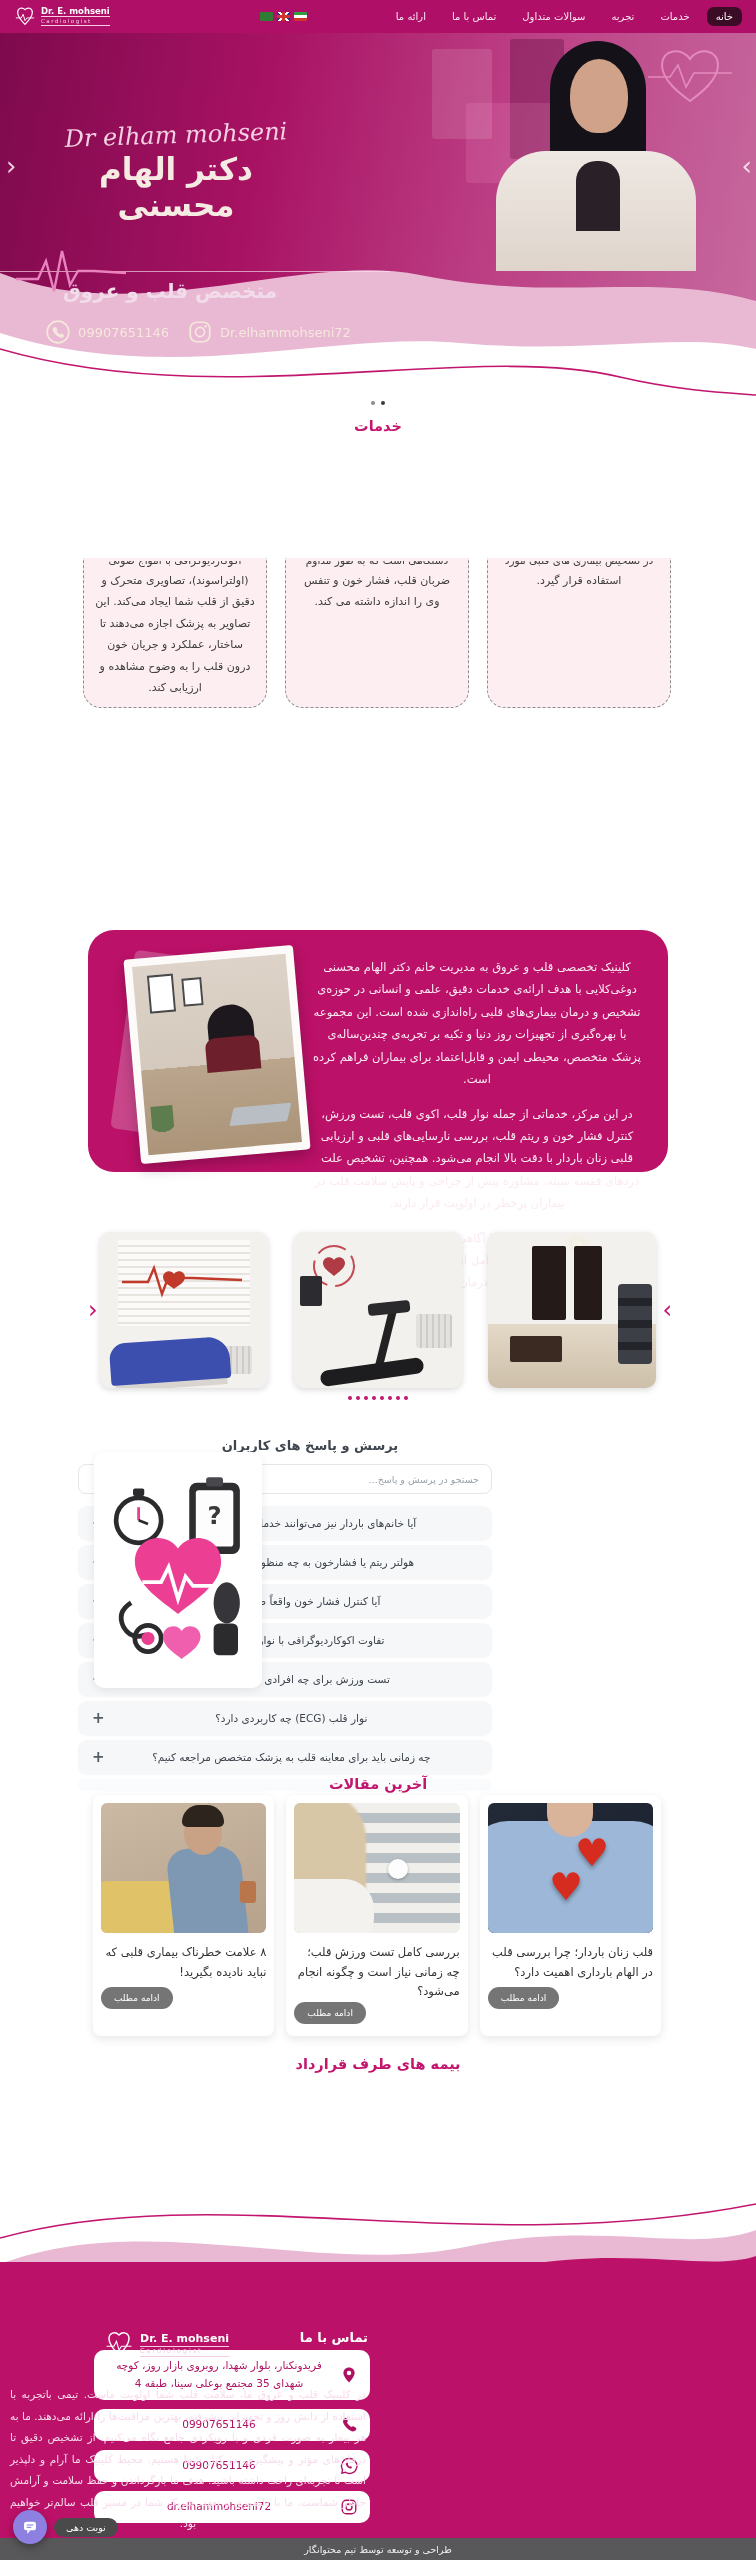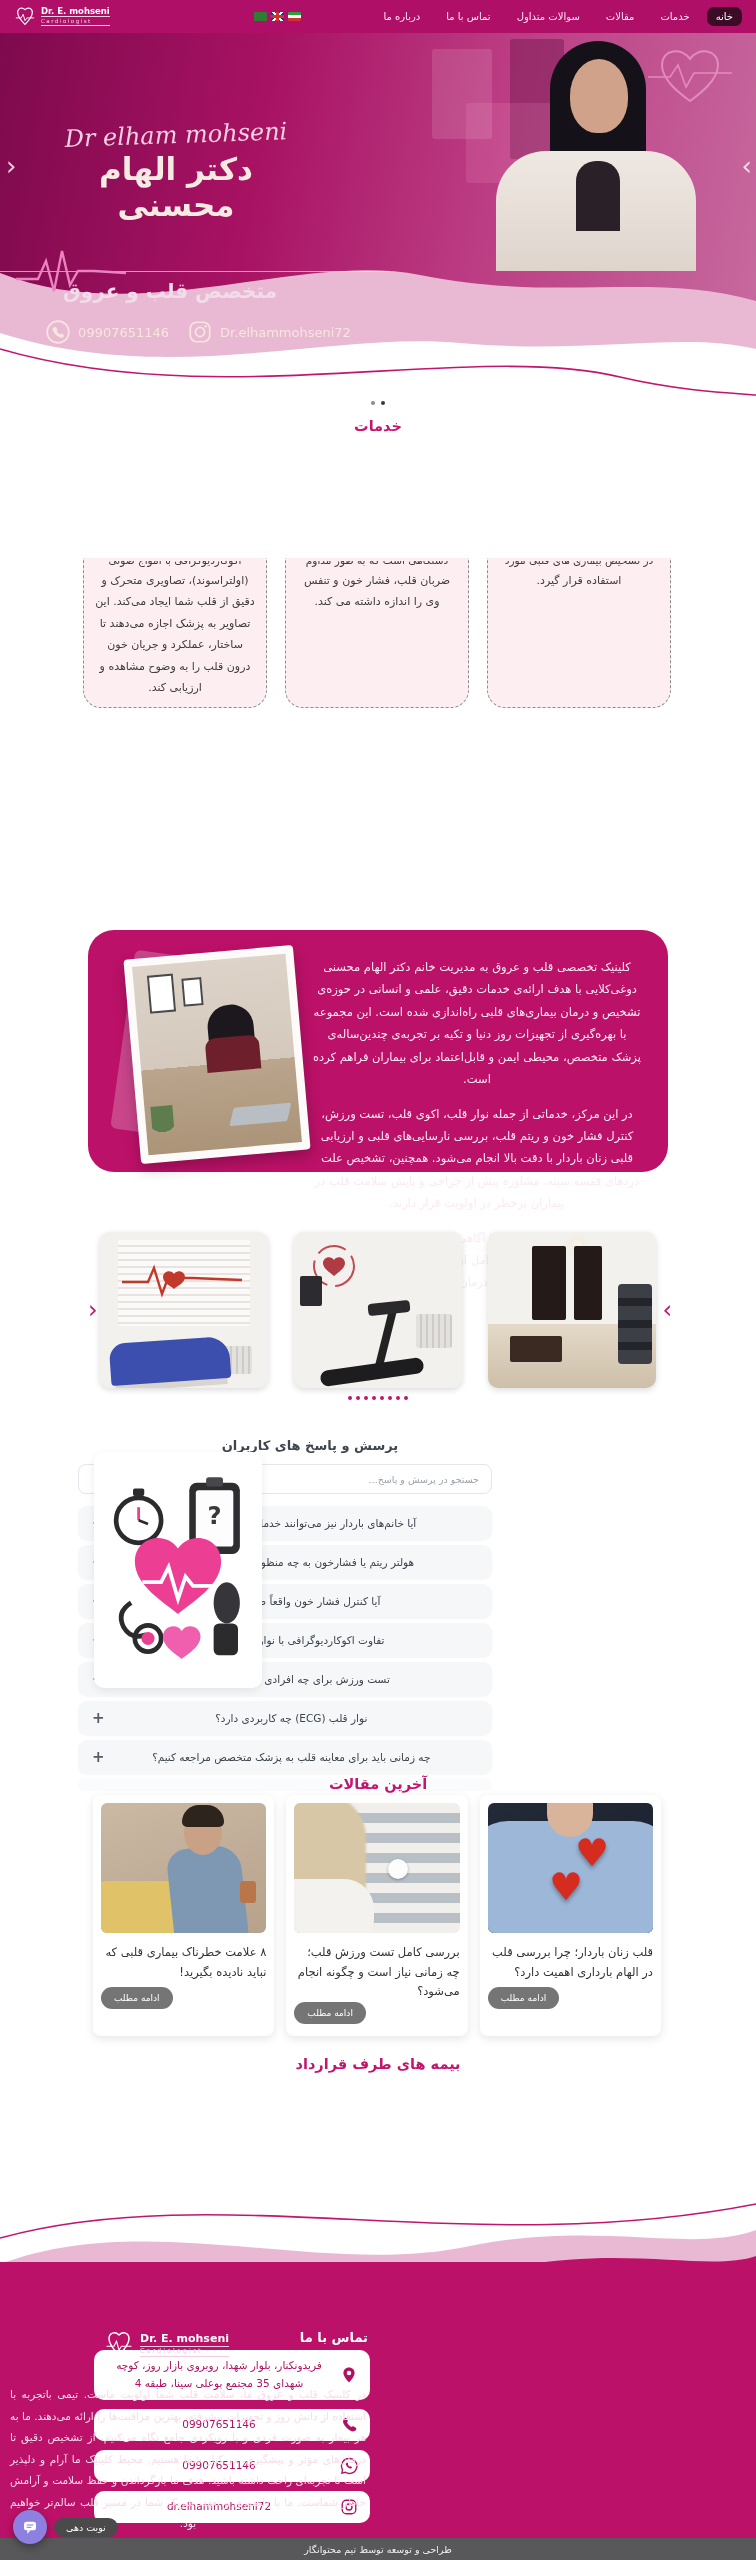--- a/index.html
+++ b/index.html
@@ -163,7 +163,7 @@
       <span class="nav-item">مقالات</span>
       <span class="nav-item">سوالات متداول</span>
       <span class="nav-item">تماس با ما</span>
-      <span class="nav-item">درباره ما</span>
+      <span class="nav-item">ارائه ما</span>
     </nav>
     <div class="flags">
       <span class="flag flag-ir"></span>

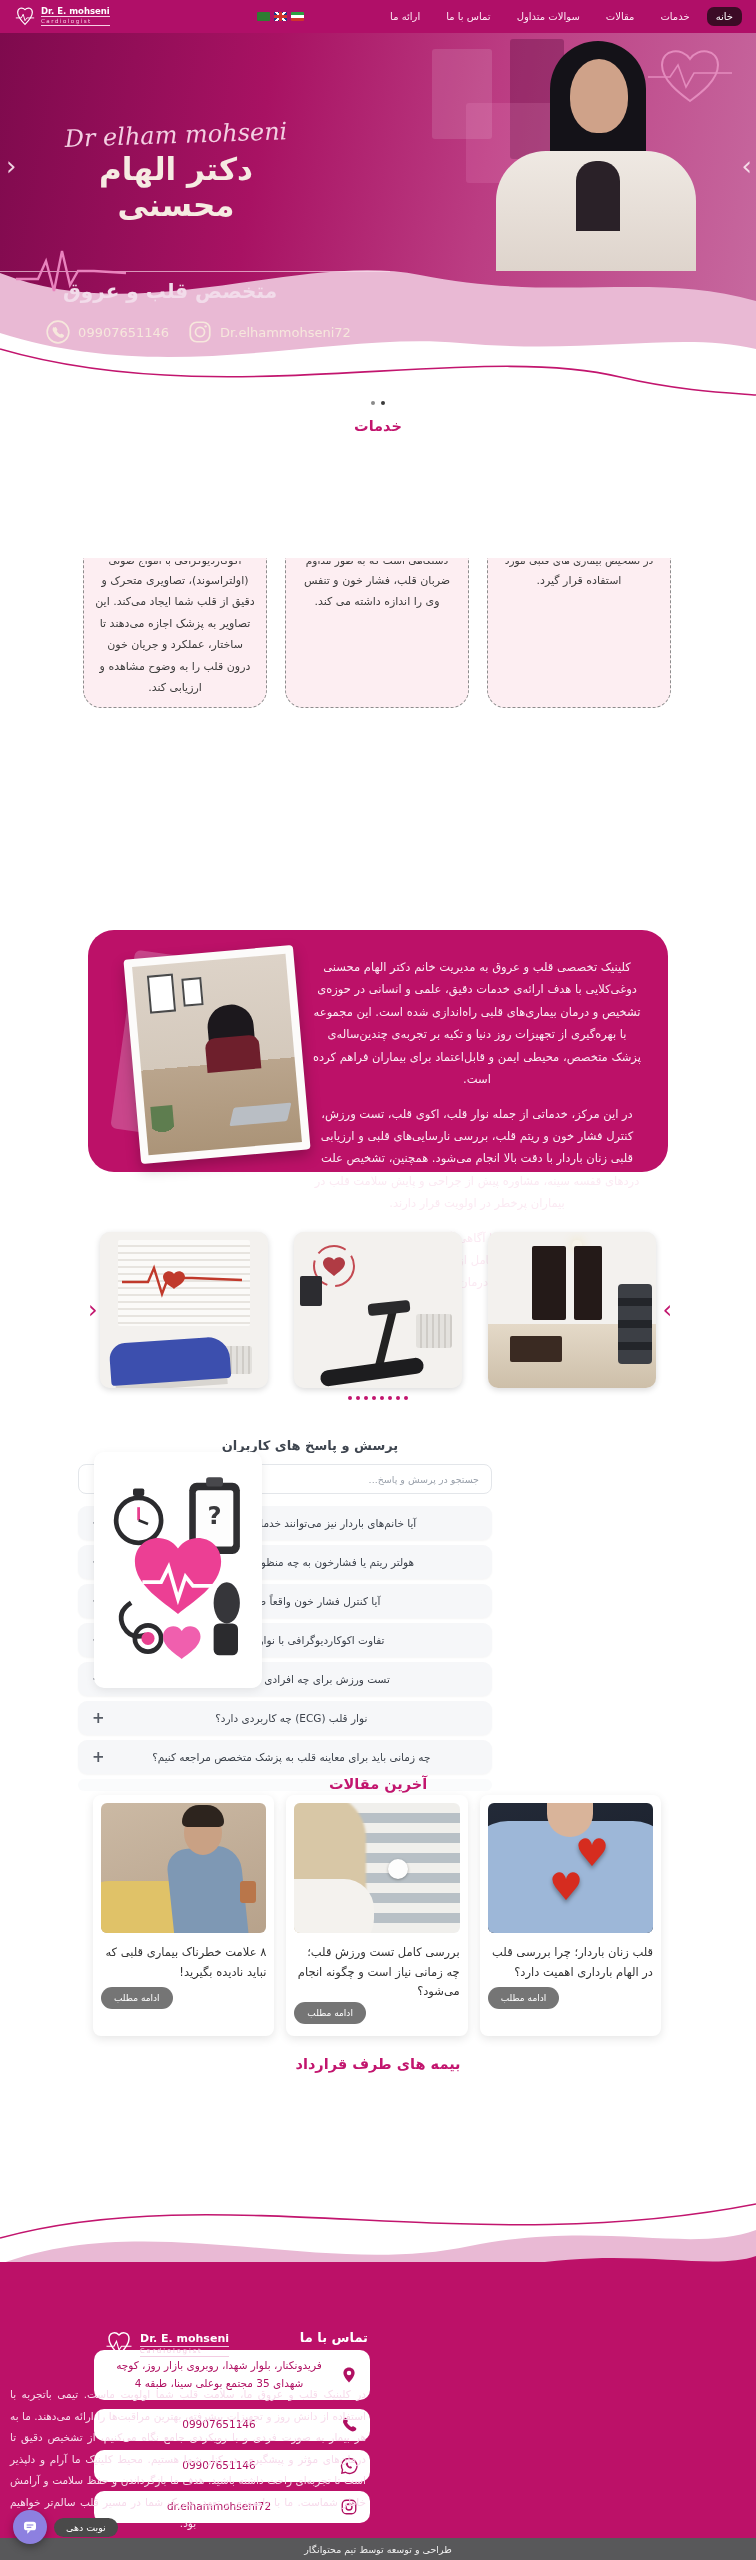--- a/index.html
+++ b/index.html
@@ -160,7 +160,7 @@
     <nav class="nav-menu">
       <span class="nav-item active">خانه</span>
       <span class="nav-item">خدمات</span>
-      <span class="nav-item">مقالات</span>
+      <span class="nav-item">تجربه</span>
       <span class="nav-item">سوالات متداول</span>
       <span class="nav-item">تماس با ما</span>
       <span class="nav-item">ارائه ما</span>

